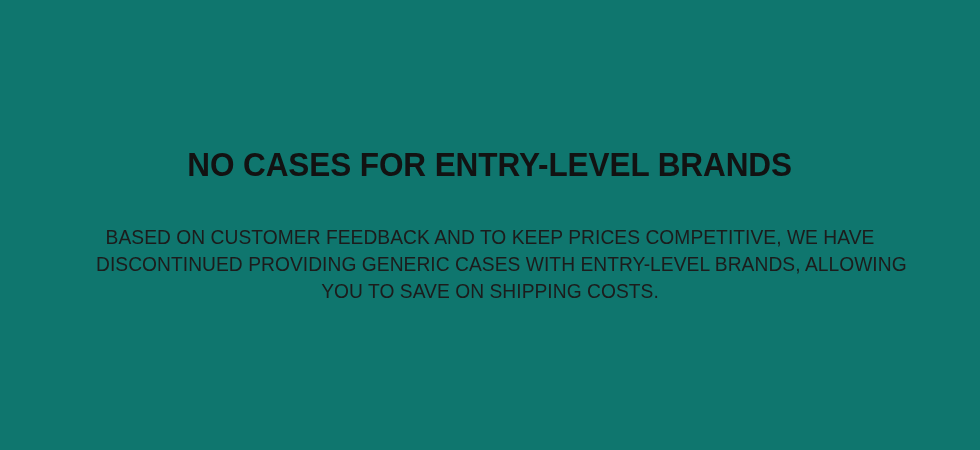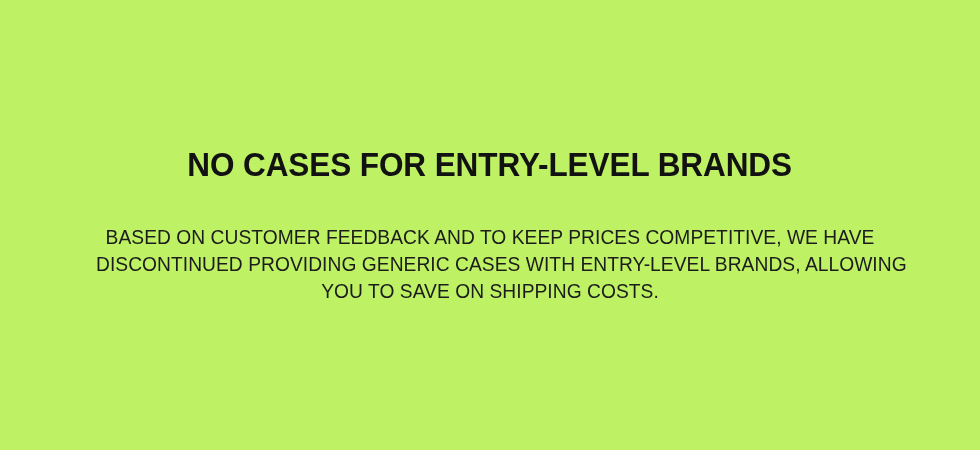--- a/index.html
+++ b/index.html
@@ -20,7 +20,7 @@
   .promo-banner {
     width: 980px;
     height: 450px;
-    background: #bef264;
+    background: #0f766e;
     display: flex;
     flex-direction: column;
     align-items: center;

